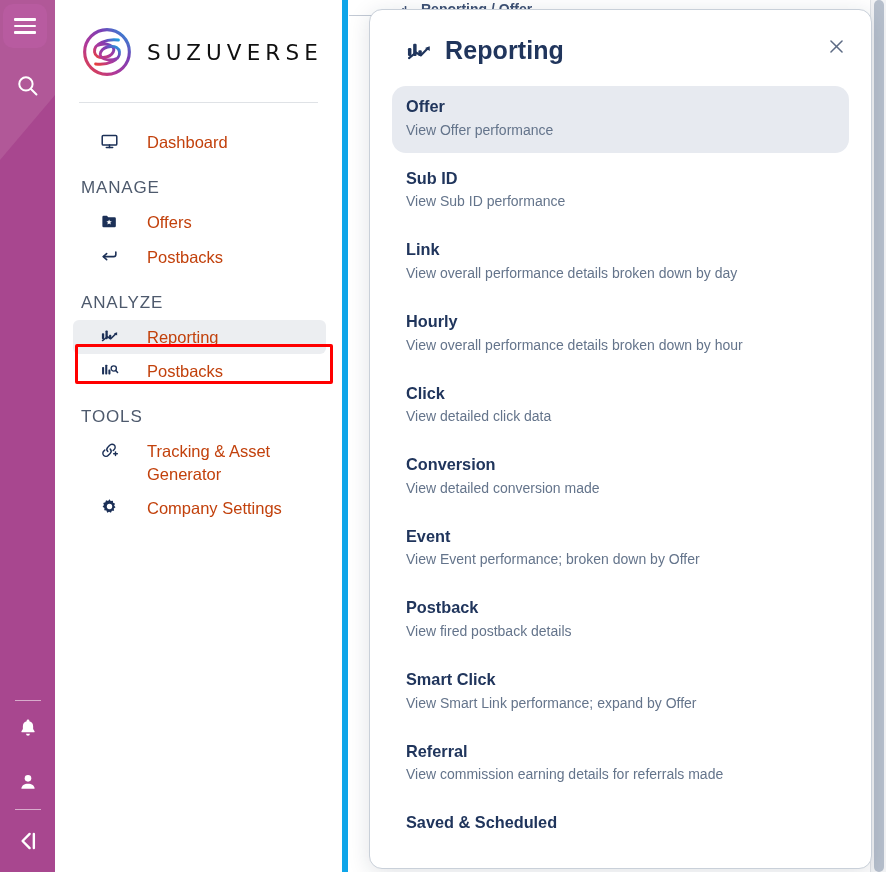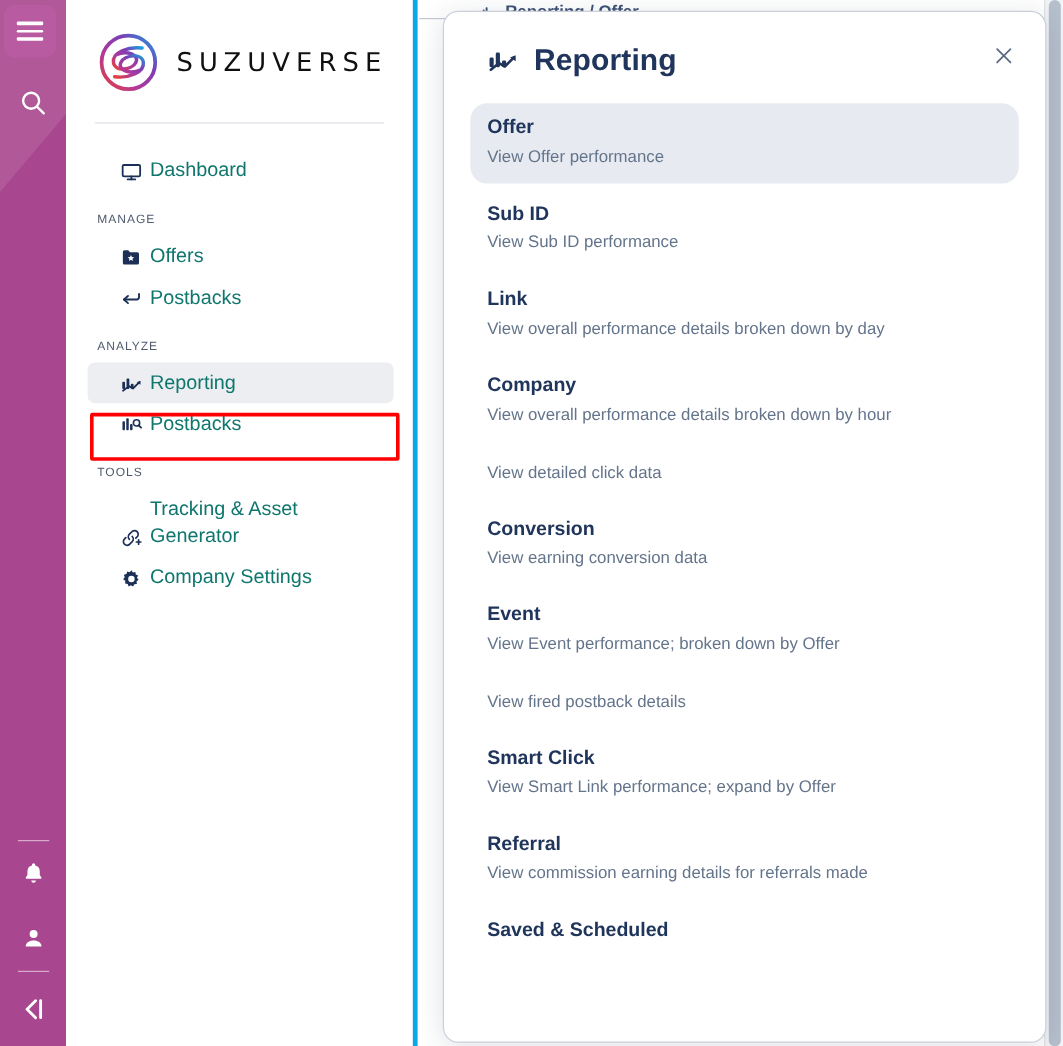--- a/index.html
+++ b/index.html
@@ -88,7 +88,7 @@
     width: 293px;
     height: 872px;
     background: #ffffff;
-    border-right: 4px solid #0ea5e9;
+    border-right: 6px solid #0ea5e9;
     overflow: hidden;
   }
   .brand {

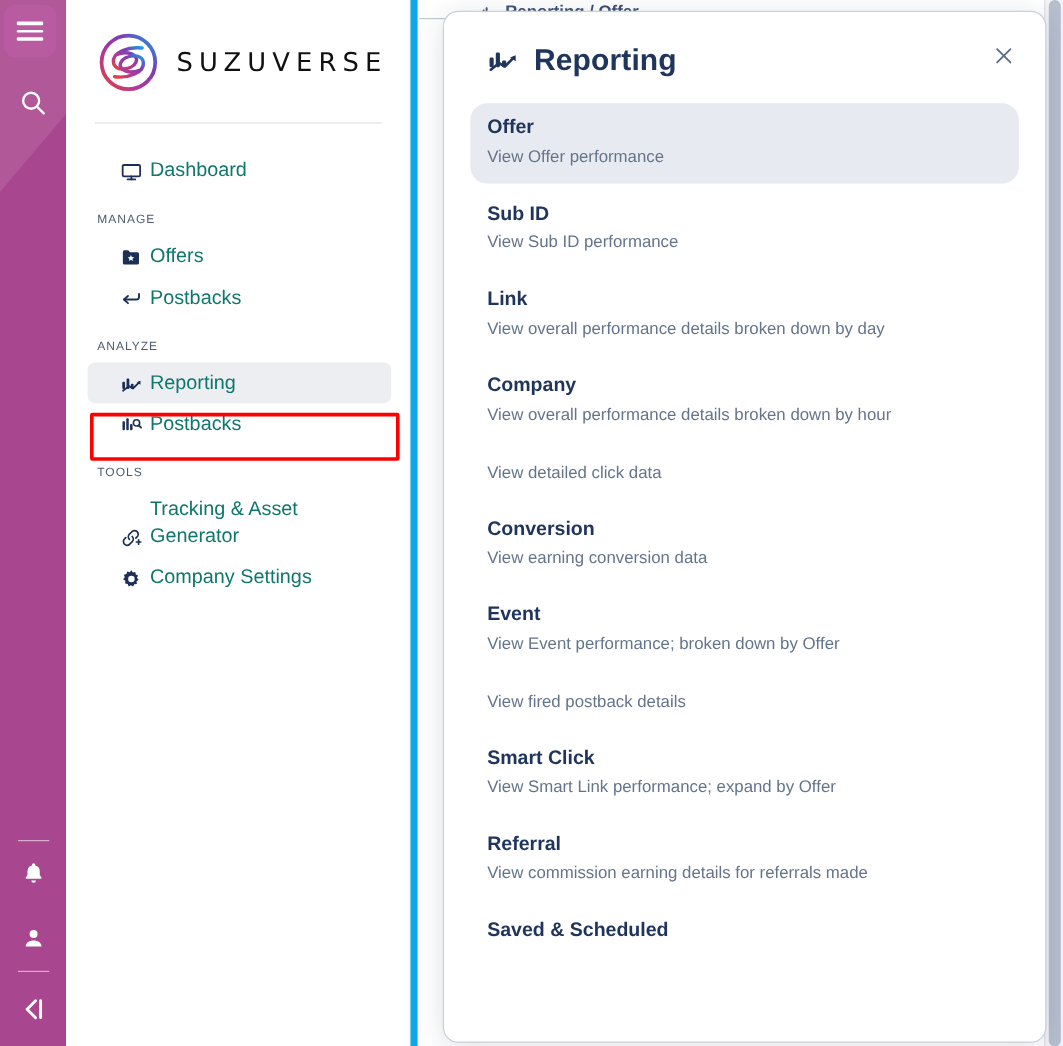--- a/index.html
+++ b/index.html
@@ -124,12 +124,12 @@
 
   .nav-item {
     display: flex;
-    align-items: flex-end;
-    gap: 6px;
+    align-items: flex-start;
+    gap: 28px;
     padding: 6px 18px 6px 26px;
     margin: 0 16px 0 18px;
     border-radius: 6px;
-    color: #0f766e;
+    color: #c2410c;
     font-size: 16.5px;
     line-height: 1.35;
     cursor: pointer;

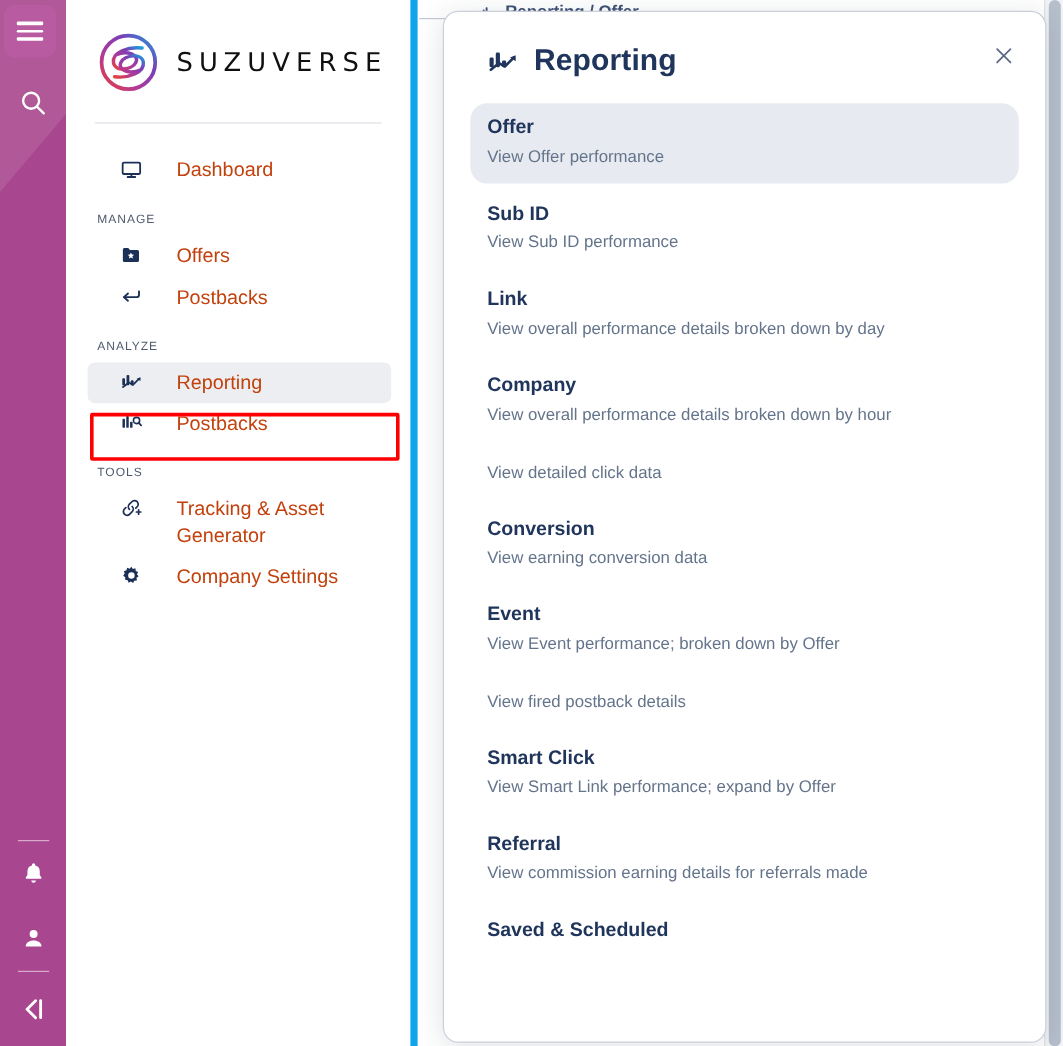--- a/index.html
+++ b/index.html
@@ -114,7 +114,7 @@
   .nav-list { padding: 22px 0 0 0; }
 
   .nav-group-label {
-    font-size: 10px;
+    font-size: 17px;
     letter-spacing: .85px;
     color: #4e5a6d;
     padding: 0 0 7px 26px;

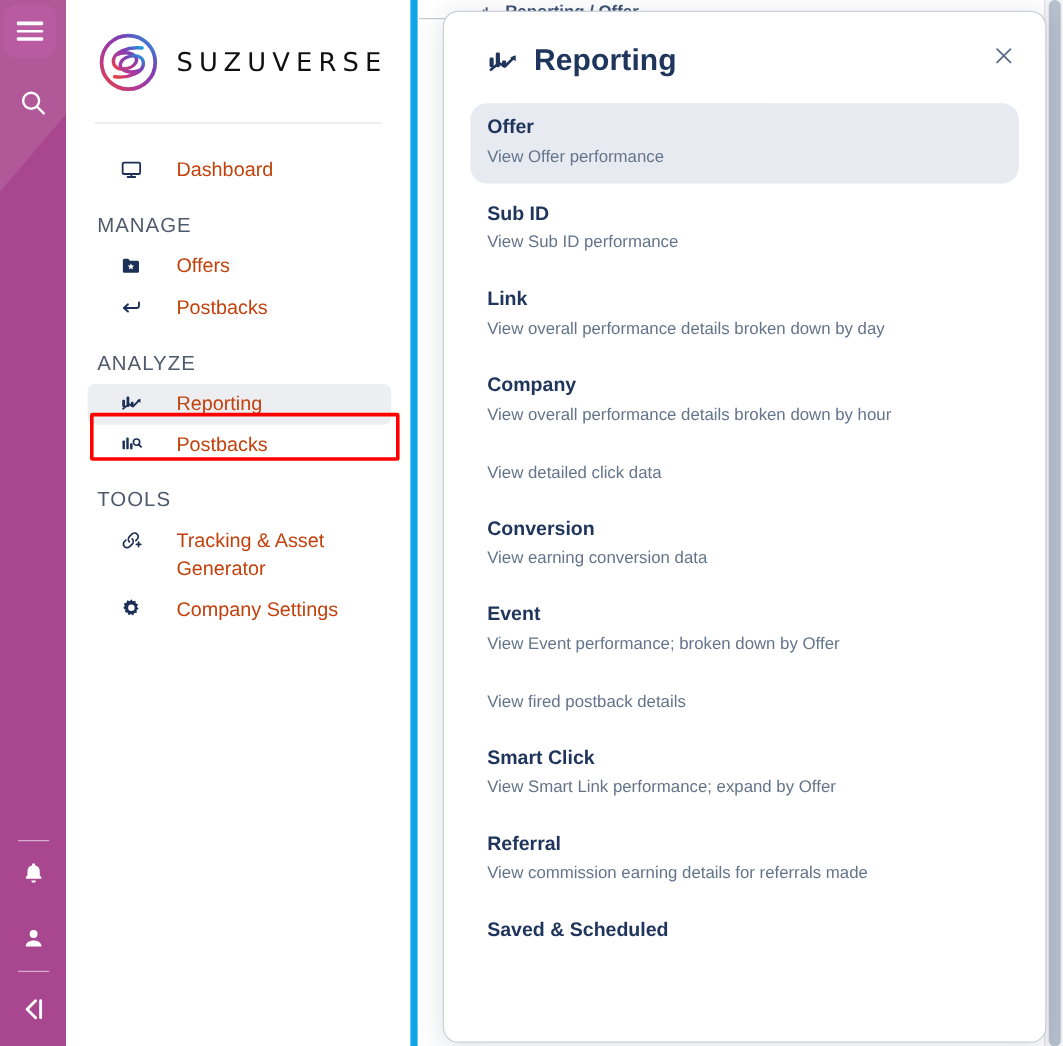--- a/index.html
+++ b/index.html
@@ -494,7 +494,7 @@
       </div>
 
       <div class="opt">
-        <div class="opt-title">Company</div>
+        <div class="opt-title">Hourly</div>
         <div class="opt-desc">View overall performance details broken down by hour</div>
       </div>
 

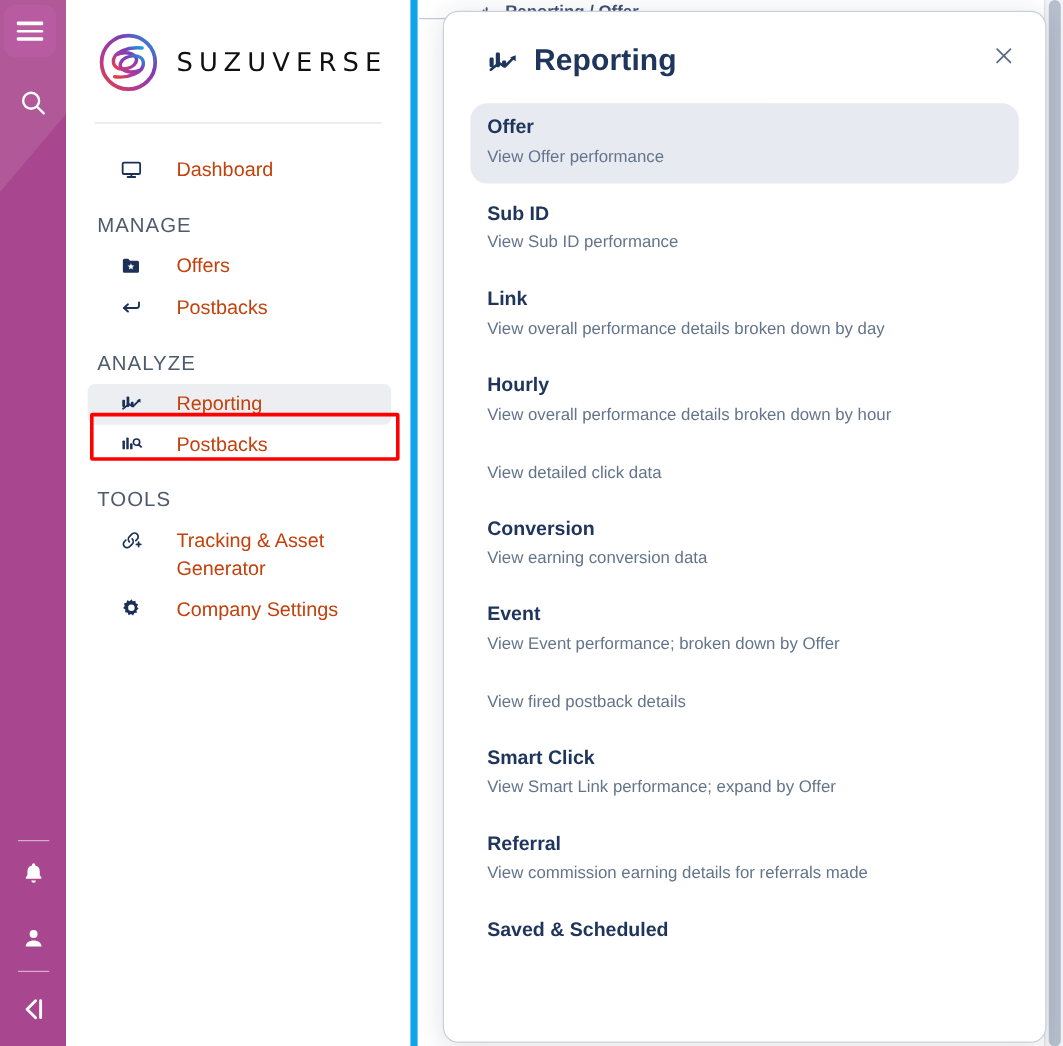--- a/index.html
+++ b/index.html
@@ -499,6 +499,7 @@
       </div>
 
       <div class="opt">
+        <div class="opt-title">Click</div>
         <div class="opt-desc">View detailed click data</div>
       </div>
 

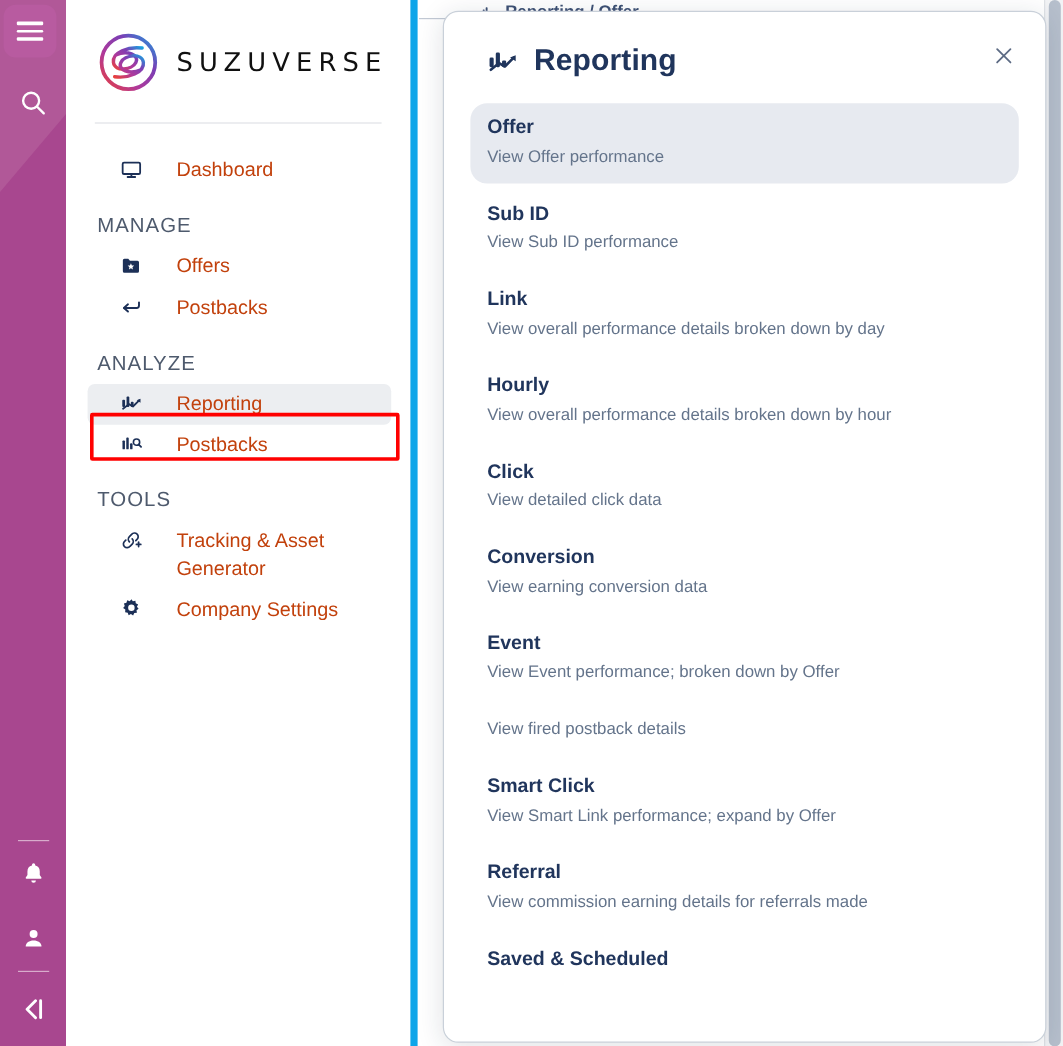--- a/index.html
+++ b/index.html
@@ -505,7 +505,7 @@
 
       <div class="opt">
         <div class="opt-title">Conversion</div>
-        <div class="opt-desc">View earning conversion data</div>
+        <div class="opt-desc">View detailed conversion made</div>
       </div>
 
       <div class="opt">

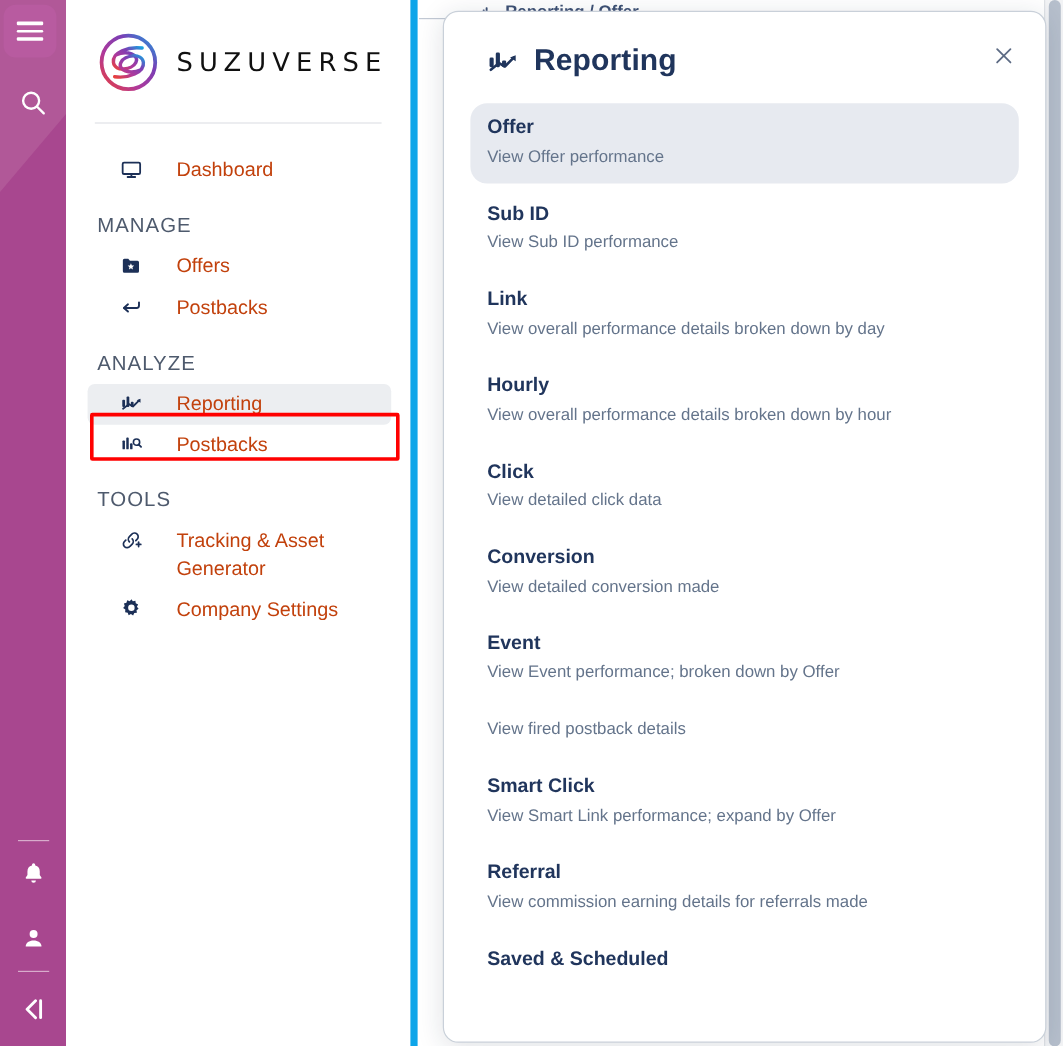--- a/index.html
+++ b/index.html
@@ -514,6 +514,7 @@
       </div>
 
       <div class="opt">
+        <div class="opt-title">Postback</div>
         <div class="opt-desc">View fired postback details</div>
       </div>
 

